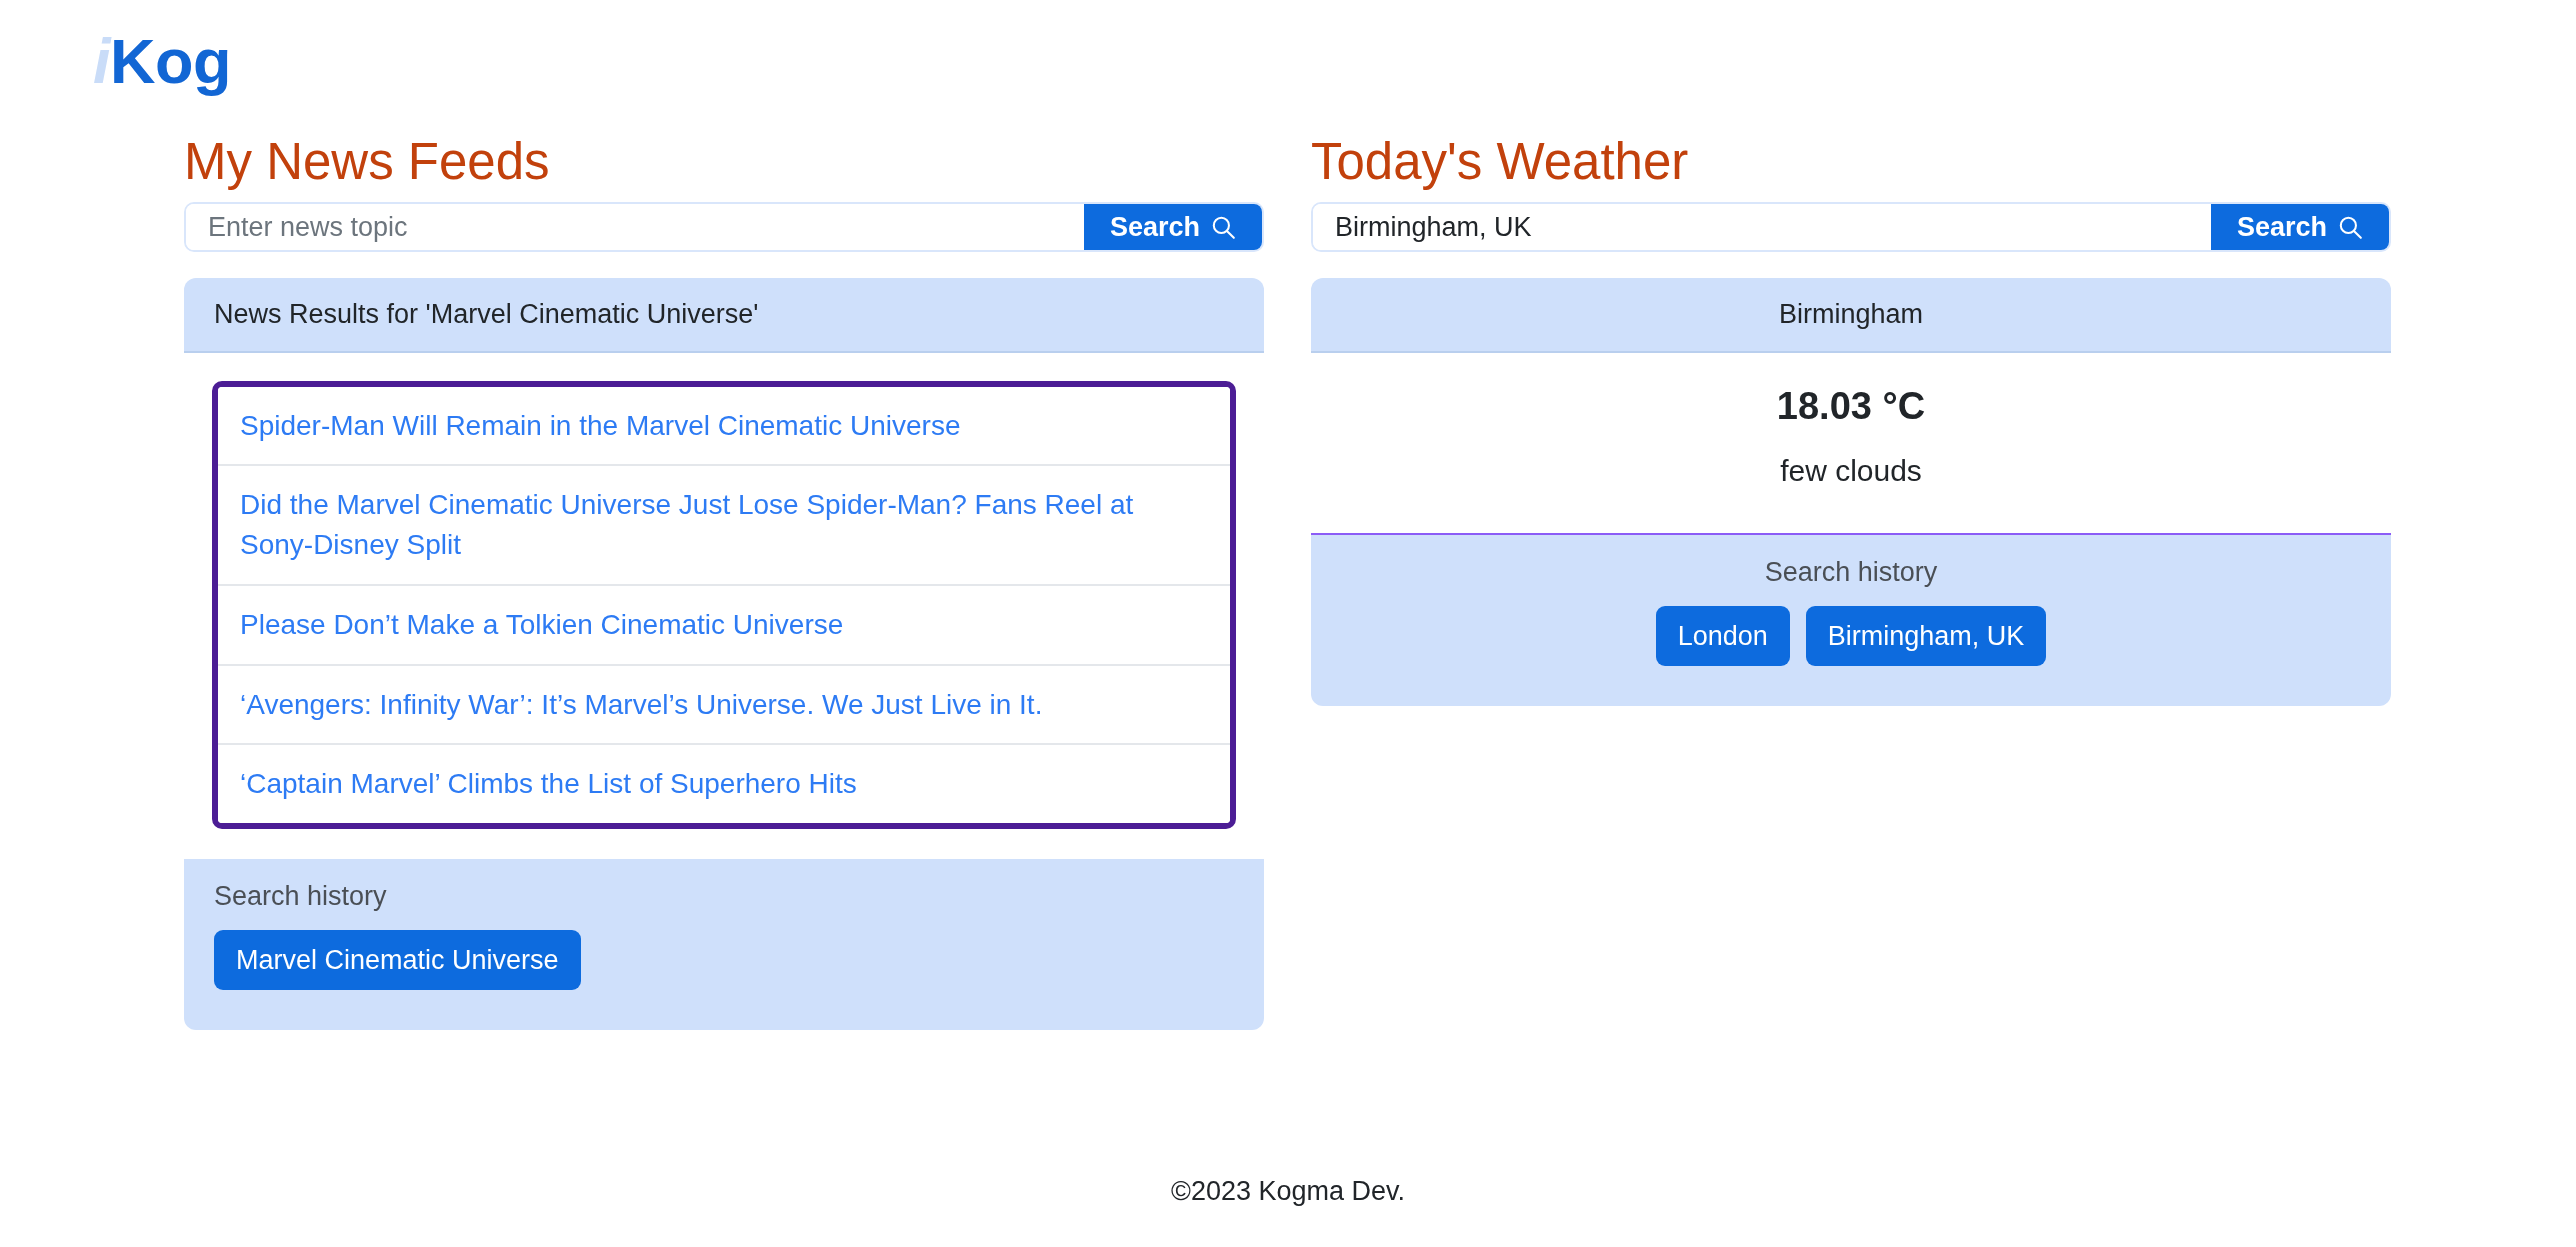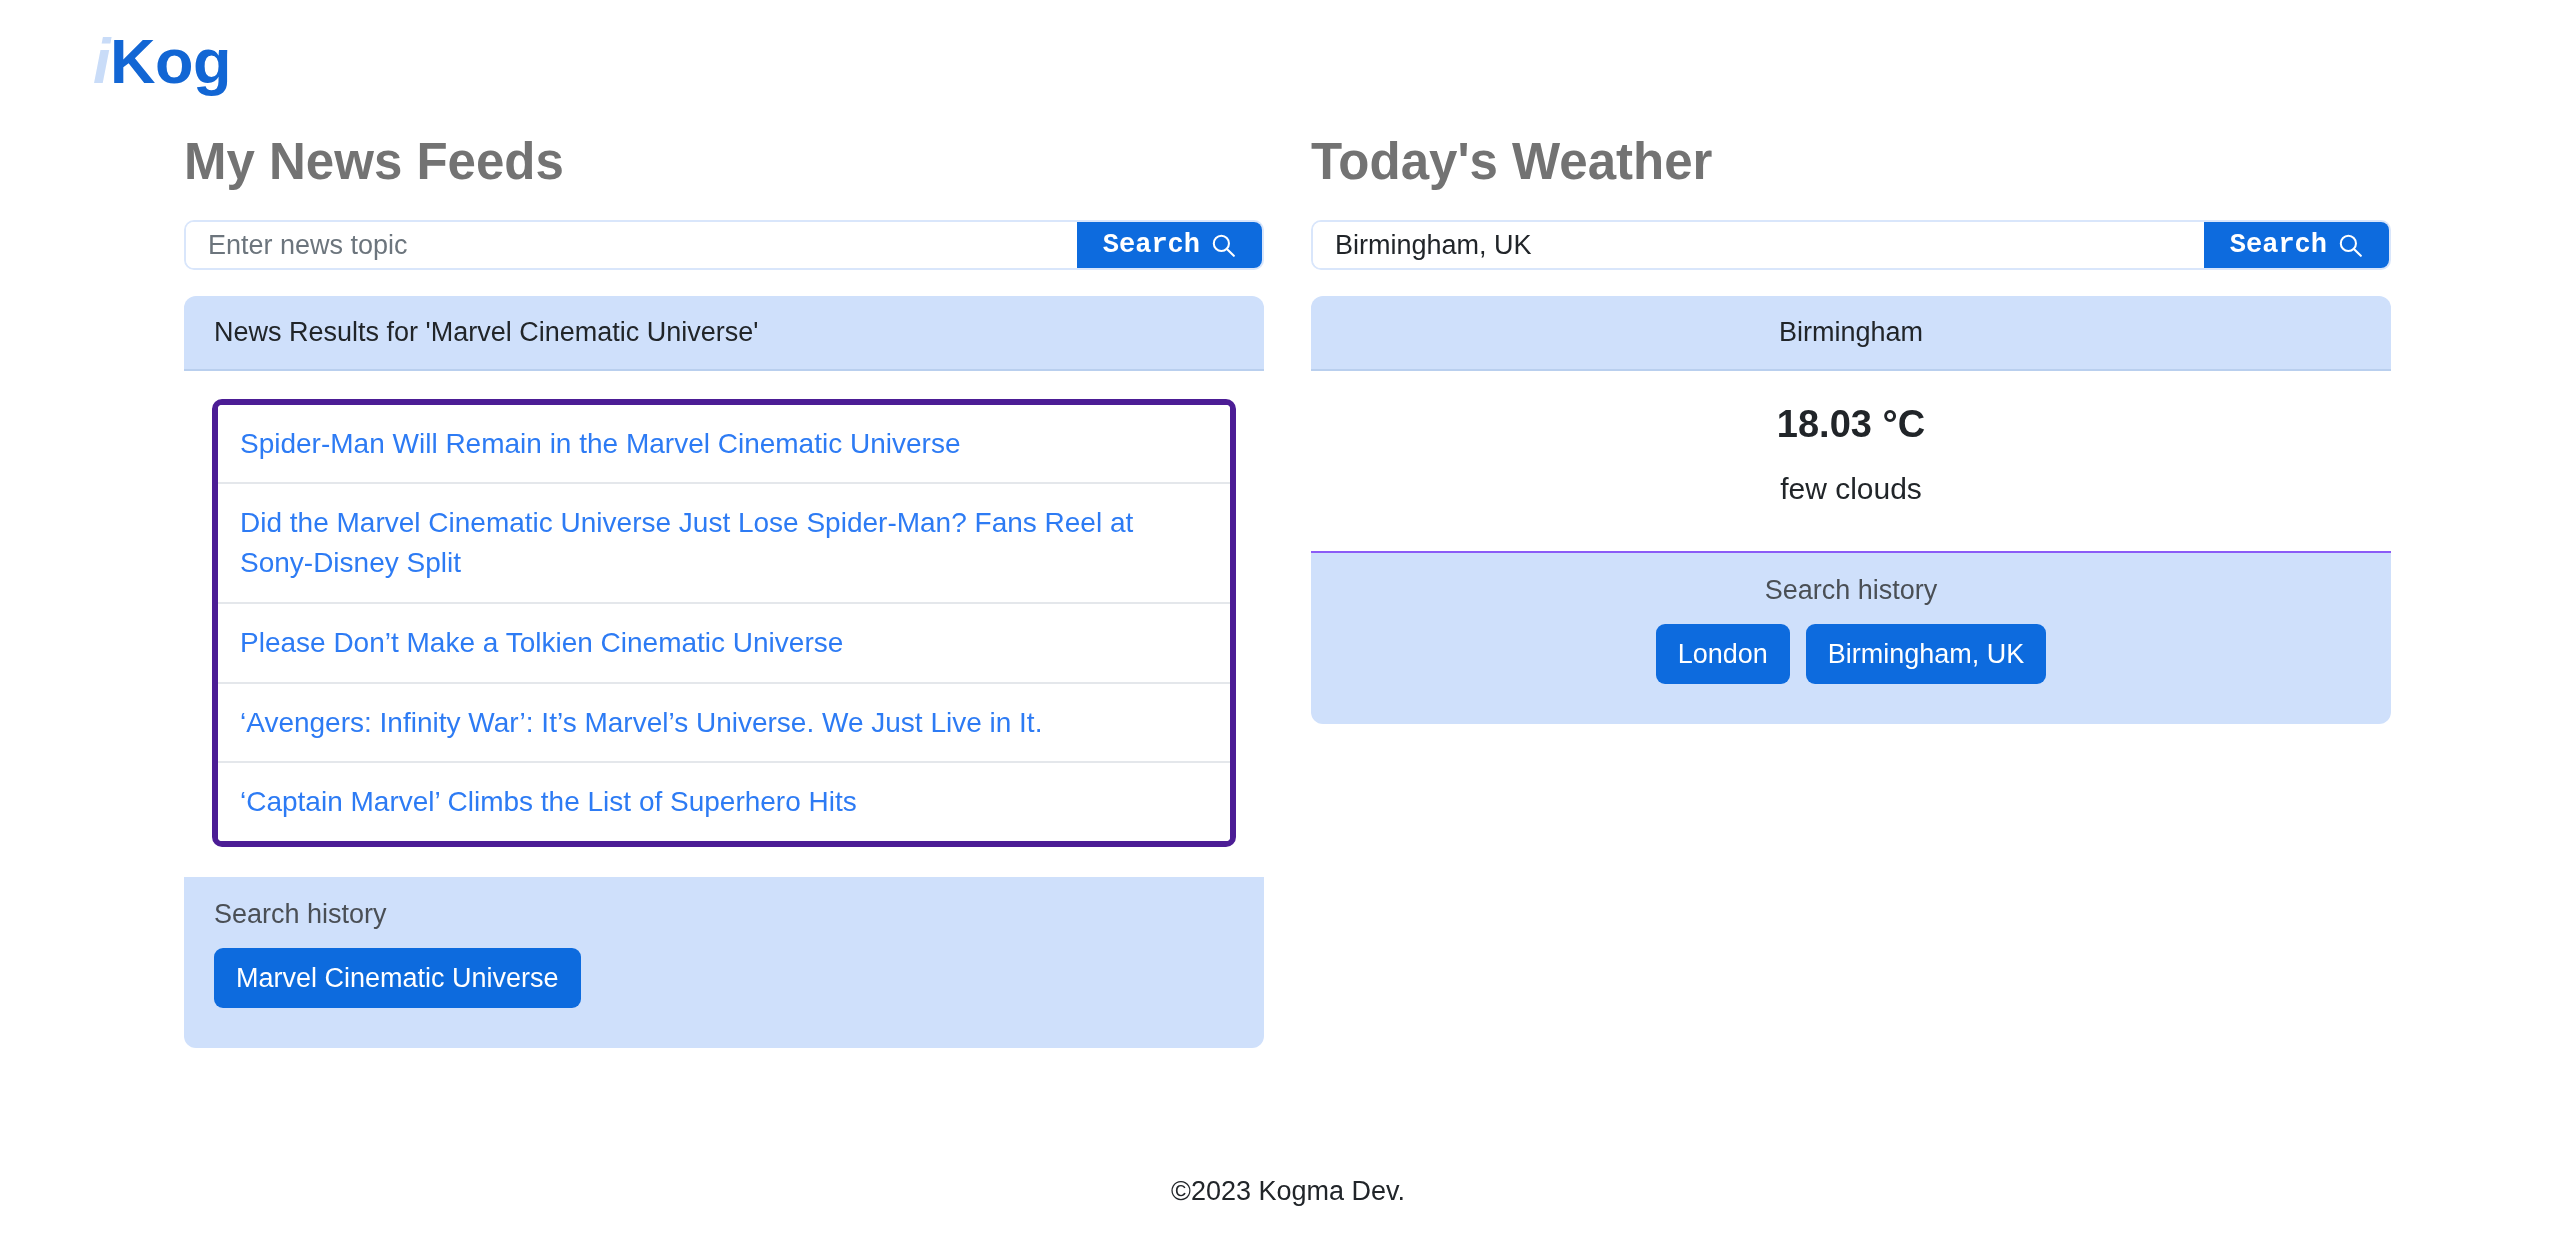--- a/index.html
+++ b/index.html
@@ -60,9 +60,9 @@
   .section-title {
     font-size: 51px;
     line-height: 1.1;
-    font-weight: 700;
-    color: #737373;
-    margin: 0 0 30px 0;
+    font-weight: 400;
+    color: #c2410c;
+    margin: 0 0 12px 0;
     white-space: nowrap;
   }
 

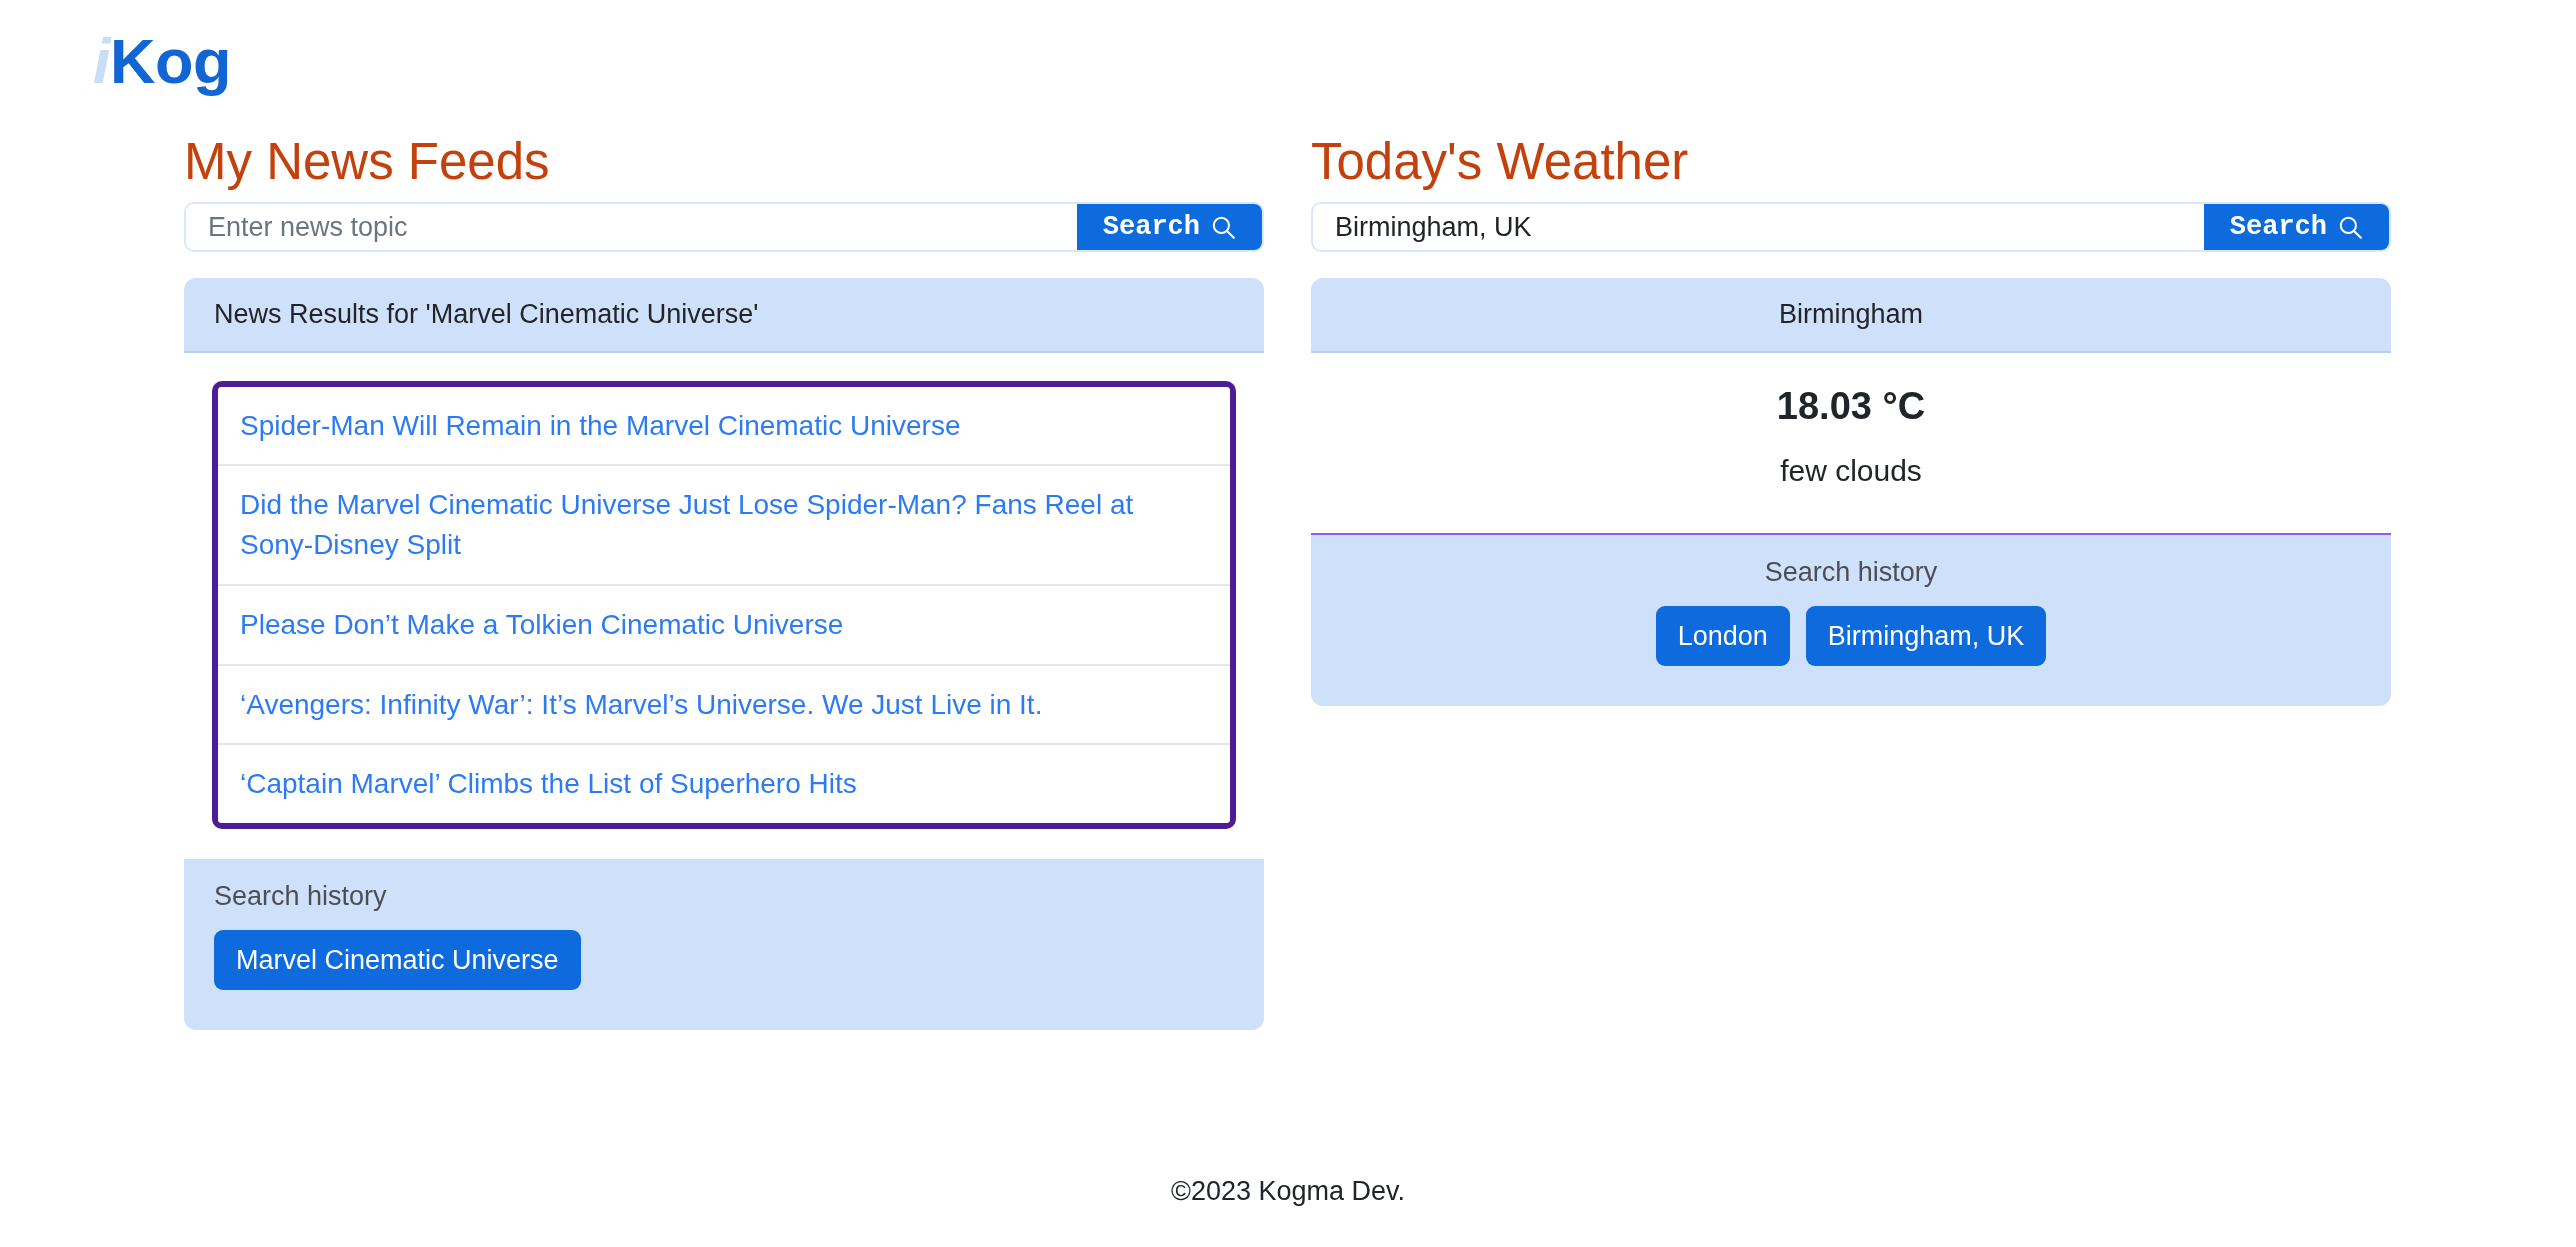--- a/index.html
+++ b/index.html
@@ -96,7 +96,7 @@
     border: none;
     background: #0d6bde;
     color: #ffffff;
-    font-family: Liberation Mono, monospace;
+    font-family: Liberation Sans, sans-serif;
     font-size: 27px;
     font-weight: 700;
     padding: 0 26px;

